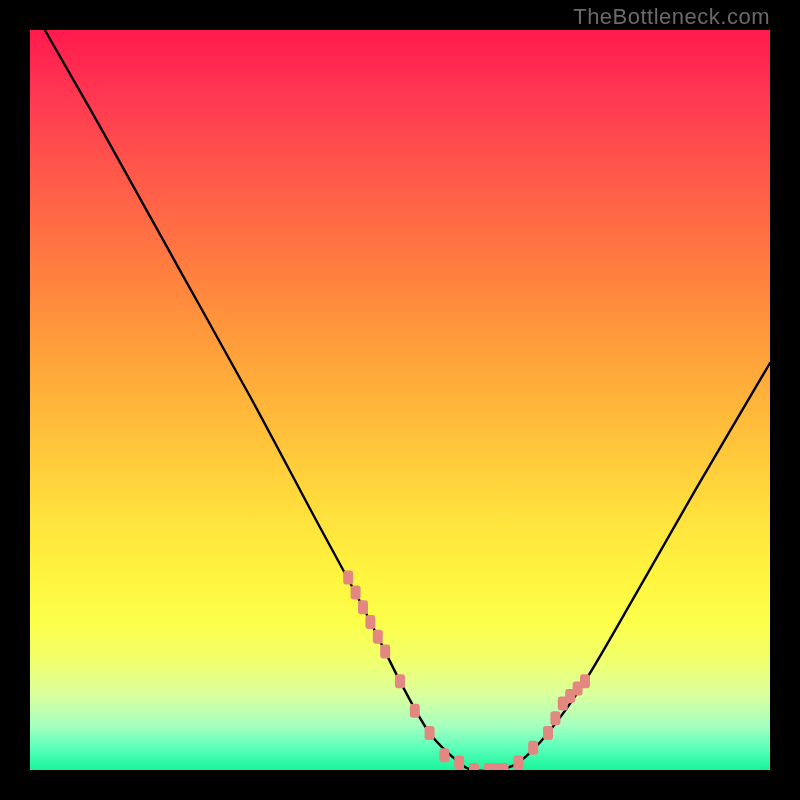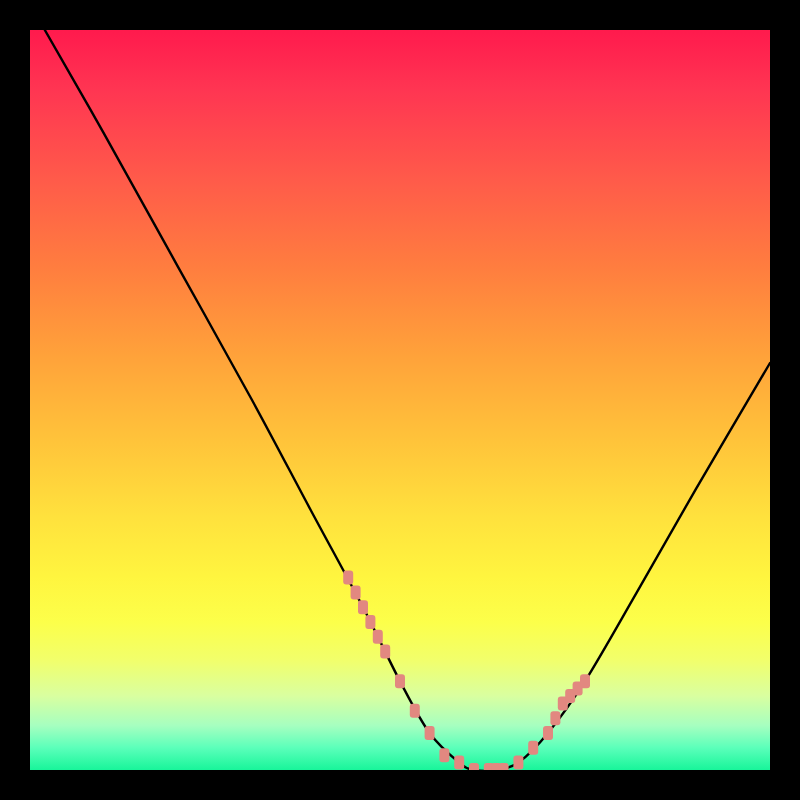--- a/index.html
+++ b/index.html
@@ -64,6 +64,7 @@
 
 <div class="frame">
 
+  <div class="attribution">TheBottleneck.com</div>
 
   <div class="plot-area">
 

